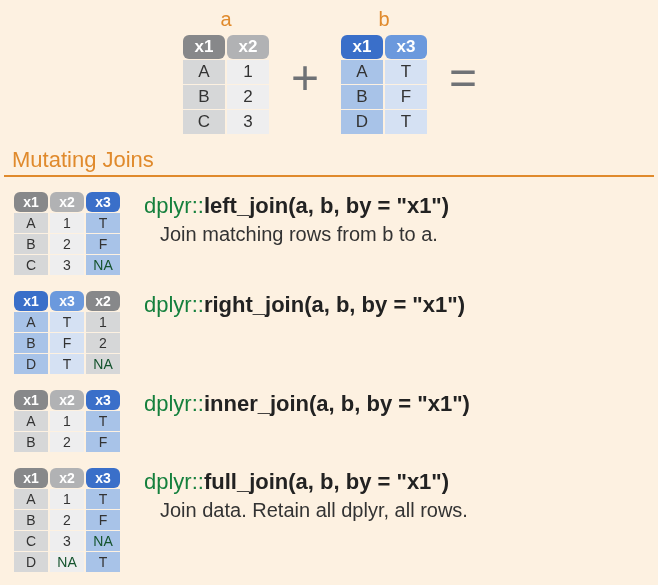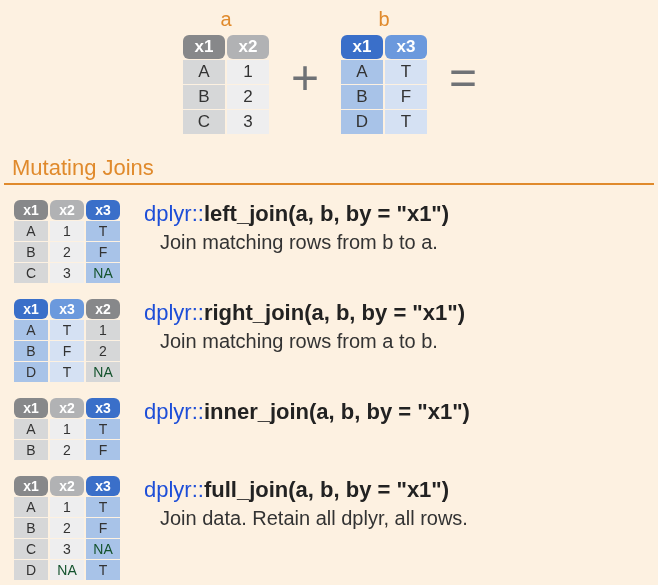--- a/index.html
+++ b/index.html
@@ -61,7 +61,7 @@
     color: #e08a2c;
     font-size: 22px;
     font-weight: 400;
-    margin: 16px 0 0 12px;
+    margin: 8px 0 0 12px;
   }
   hr.rule {
     border: none;

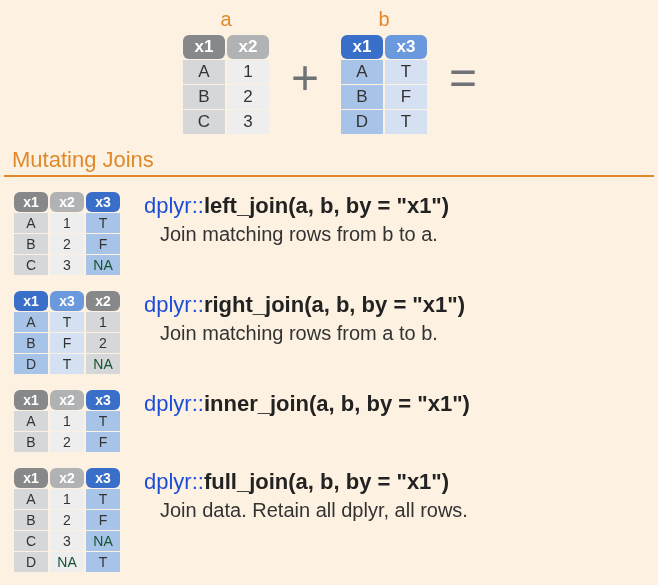--- a/index.html
+++ b/index.html
@@ -80,7 +80,7 @@
   }
   .join-desc { padding-top: 2px; }
   .fn-line { font-size: 22px; font-weight: 600; color: #222; line-height: 1.2; }
-  .fn-prefix { color: #1d4ed8; font-weight: 400; }
+  .fn-prefix { color: #15803d; font-weight: 400; }
   .fn-args { font-weight: 600; }
   .desc-line { font-size: 20px; font-weight: 300; color: #333; margin-top: 4px; margin-left: 16px; }
 </style>

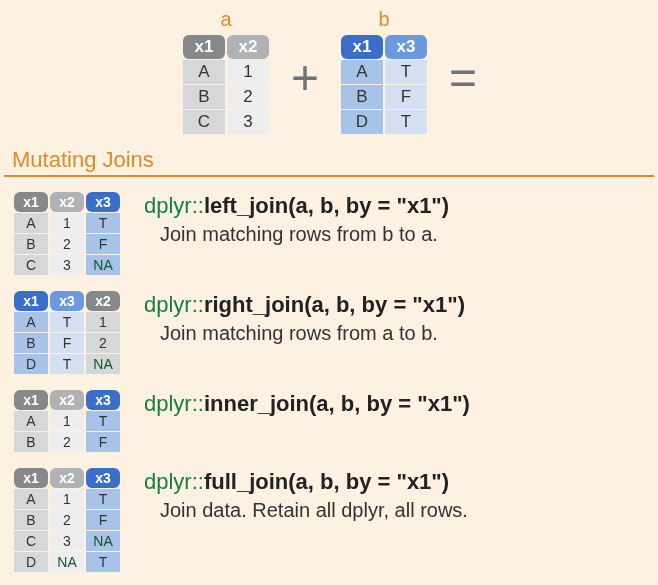--- a/index.html
+++ b/index.html
@@ -199,7 +199,6 @@
     </table>
   <div class="join-desc">
     <div class="fn-line"><span class="fn-prefix">dplyr::</span><span>right_join</span><span class="fn-args">(a, b, by = "x1")</span></div>
-    <div class="desc-line">Join matching rows from a to b.</div>
   </div>
 </div>
 

